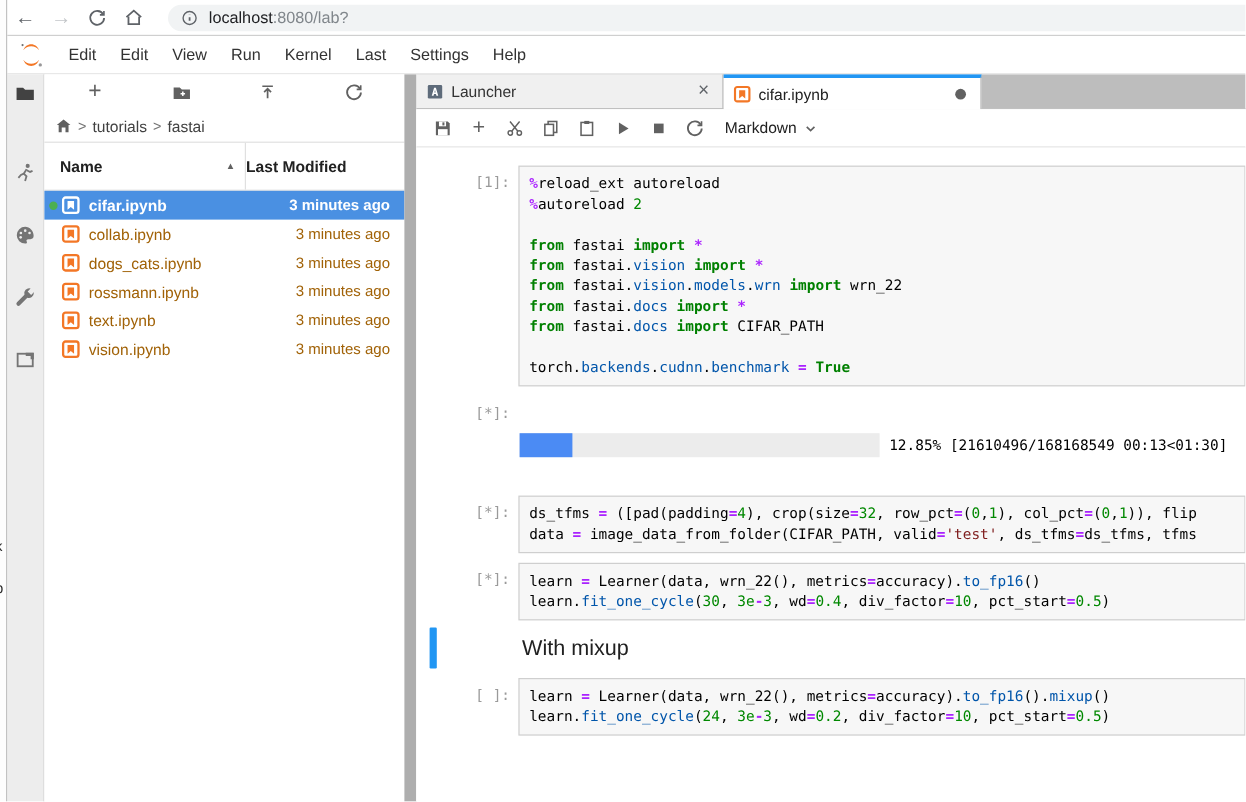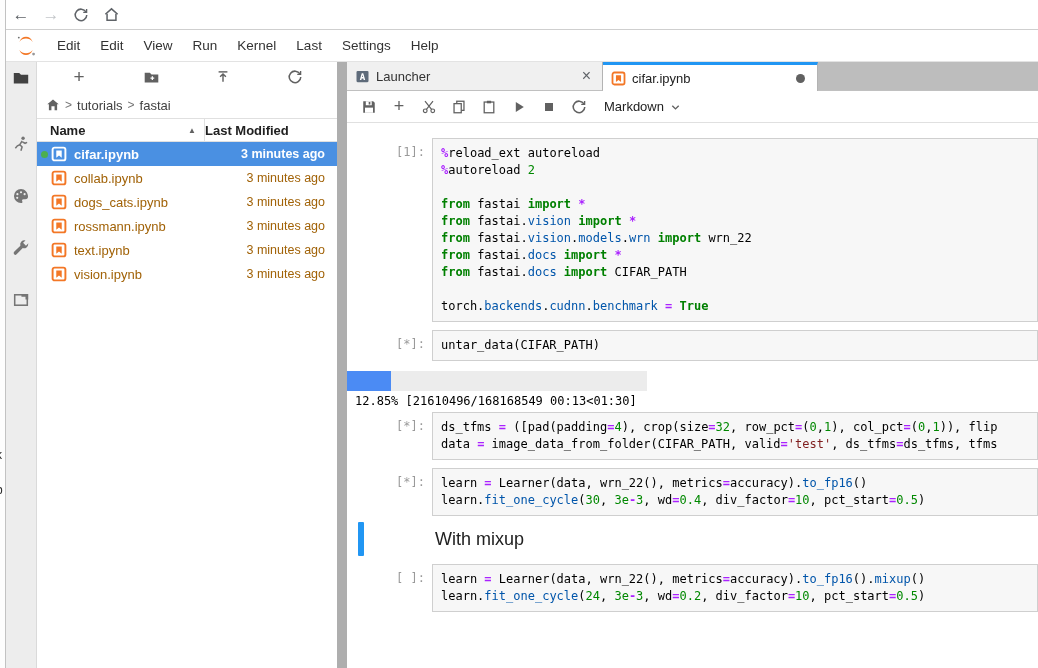--- a/index.html
+++ b/index.html
@@ -143,6 +143,15 @@
             <path d="M4.3 8.2v6.8h9.4V8.2"></path>
           </svg>
       </span>
+      <div class="url-bar">
+        <svg width="14" height="14" viewBox="0 0 16 16" fill="none" stroke="#5f6368" stroke-width="1.3">
+            <circle cx="8" cy="8" r="6.2"></circle>
+            <path d="M8 7.4v3.2" stroke-width="1.7"></path>
+            <path d="M8 4.9v.3" stroke-width="1.9"></path>
+          </svg>
+        <span class="url-host">localhost</span>
+          <span class="url-path">:8080/lab?</span>
+      </div>
     </div>
 
     <div class="menubar">

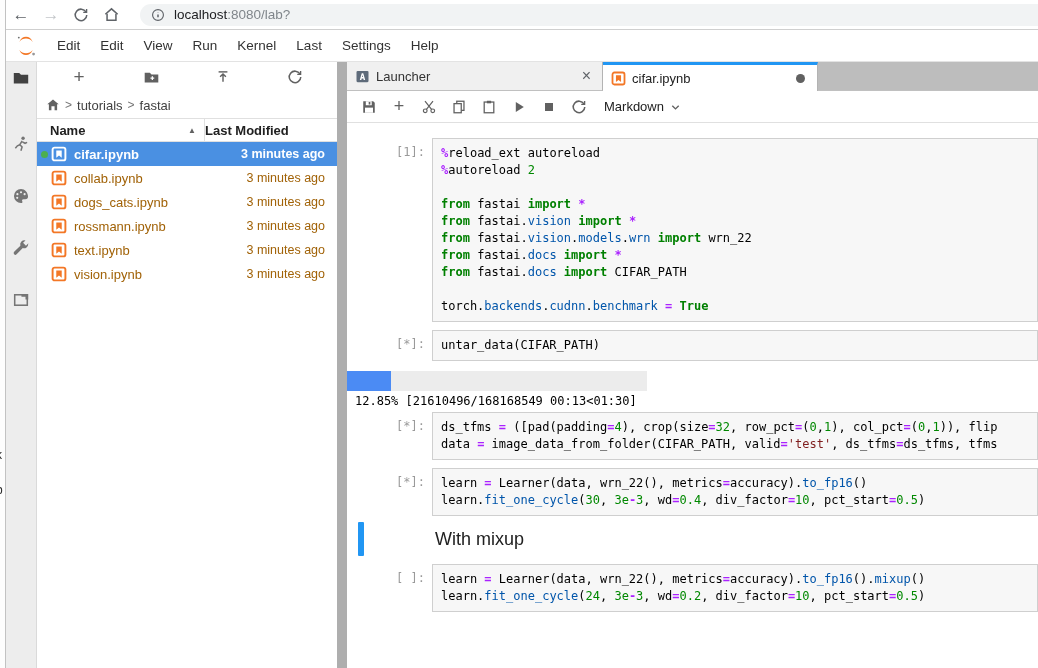--- a/index.html
+++ b/index.html
@@ -49,7 +49,7 @@
   .fb-breadcrumb { height:26px; flex:none; display:flex; align-items:center; padding-left:9px; color:#424242; }
   .crumb-sep { color:#757575; margin:0 5px; font-size:12px; }
   .crumb { cursor:pointer; }
-  .fb-header { height:24px; flex:none; display:flex; align-items:center;
+  .fb-header { height:41px; flex:none; display:flex; align-items:center;
     border-top:1px solid #e0e0e0; border-bottom:1px solid #e0e0e0; font-weight:bold; color:#212121; }
   .col-name { width:168px; display:flex; align-items:center; justify-content:space-between;
     padding:0 8px 0 13px; border-right:1px solid #e0e0e0; height:100%; cursor:pointer; }

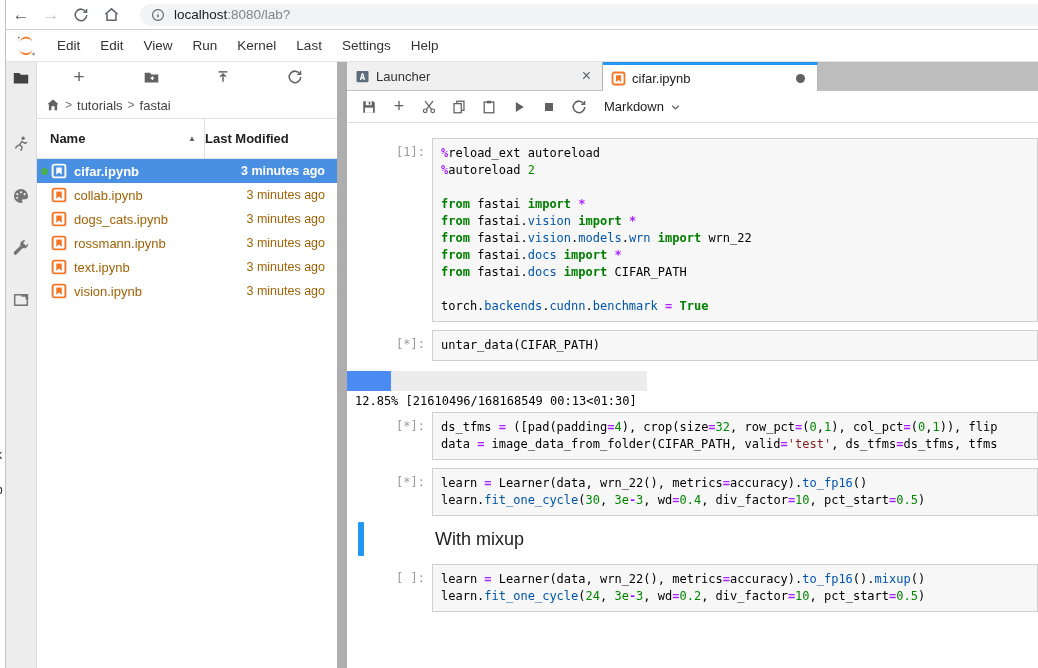--- a/index.html
+++ b/index.html
@@ -394,7 +394,6 @@
             </div>
             <div class="cell">
               <div class="prompt">[*]:</div>
-              <div class="codebox"><div class="cm-line"><span class="tk-t">untar_data(CIFAR_PATH)</span></div></div>
             </div>
             <div class="outrow">
               <div class="outgutter"></div>

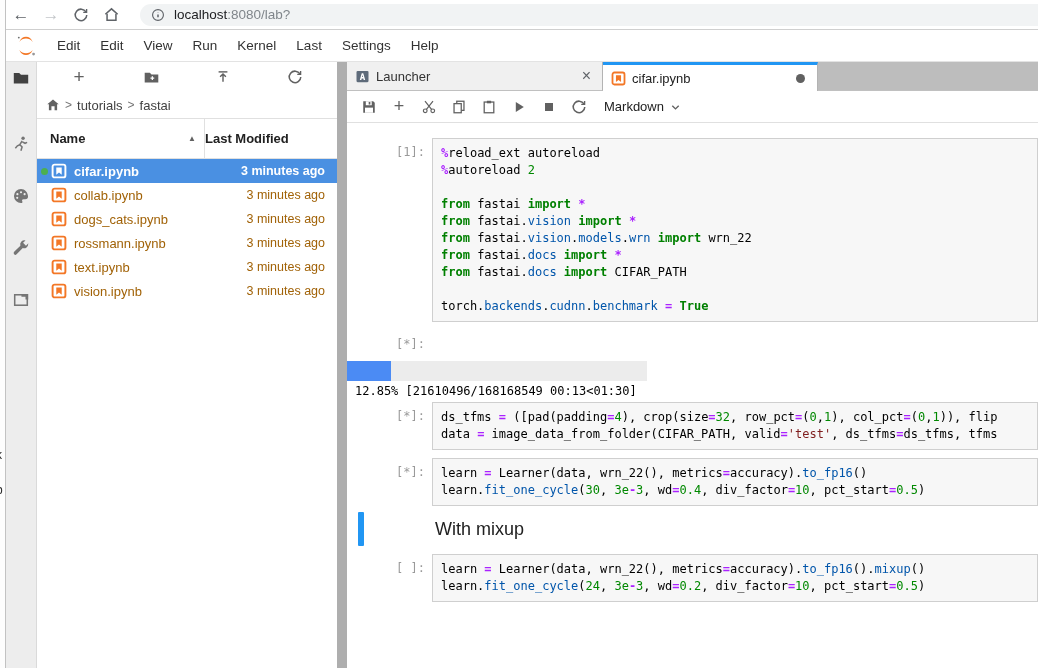--- a/index.html
+++ b/index.html
@@ -102,7 +102,7 @@
   .tk-s { color:#7f1d1d; }
   .tk-t { color:#000; }
 
-  .outrow { display:flex; margin:10px 0 4px 0;flex-direction:column; }
+  .outrow { display:flex; margin:10px 0 32px 0; }
   .outgutter { width:86px; flex:none; }
   .progress { width:300px; height:20px; background:#ececec; flex:none; }
   .progress .fill { height:100%; background:#4b8bf4; }

